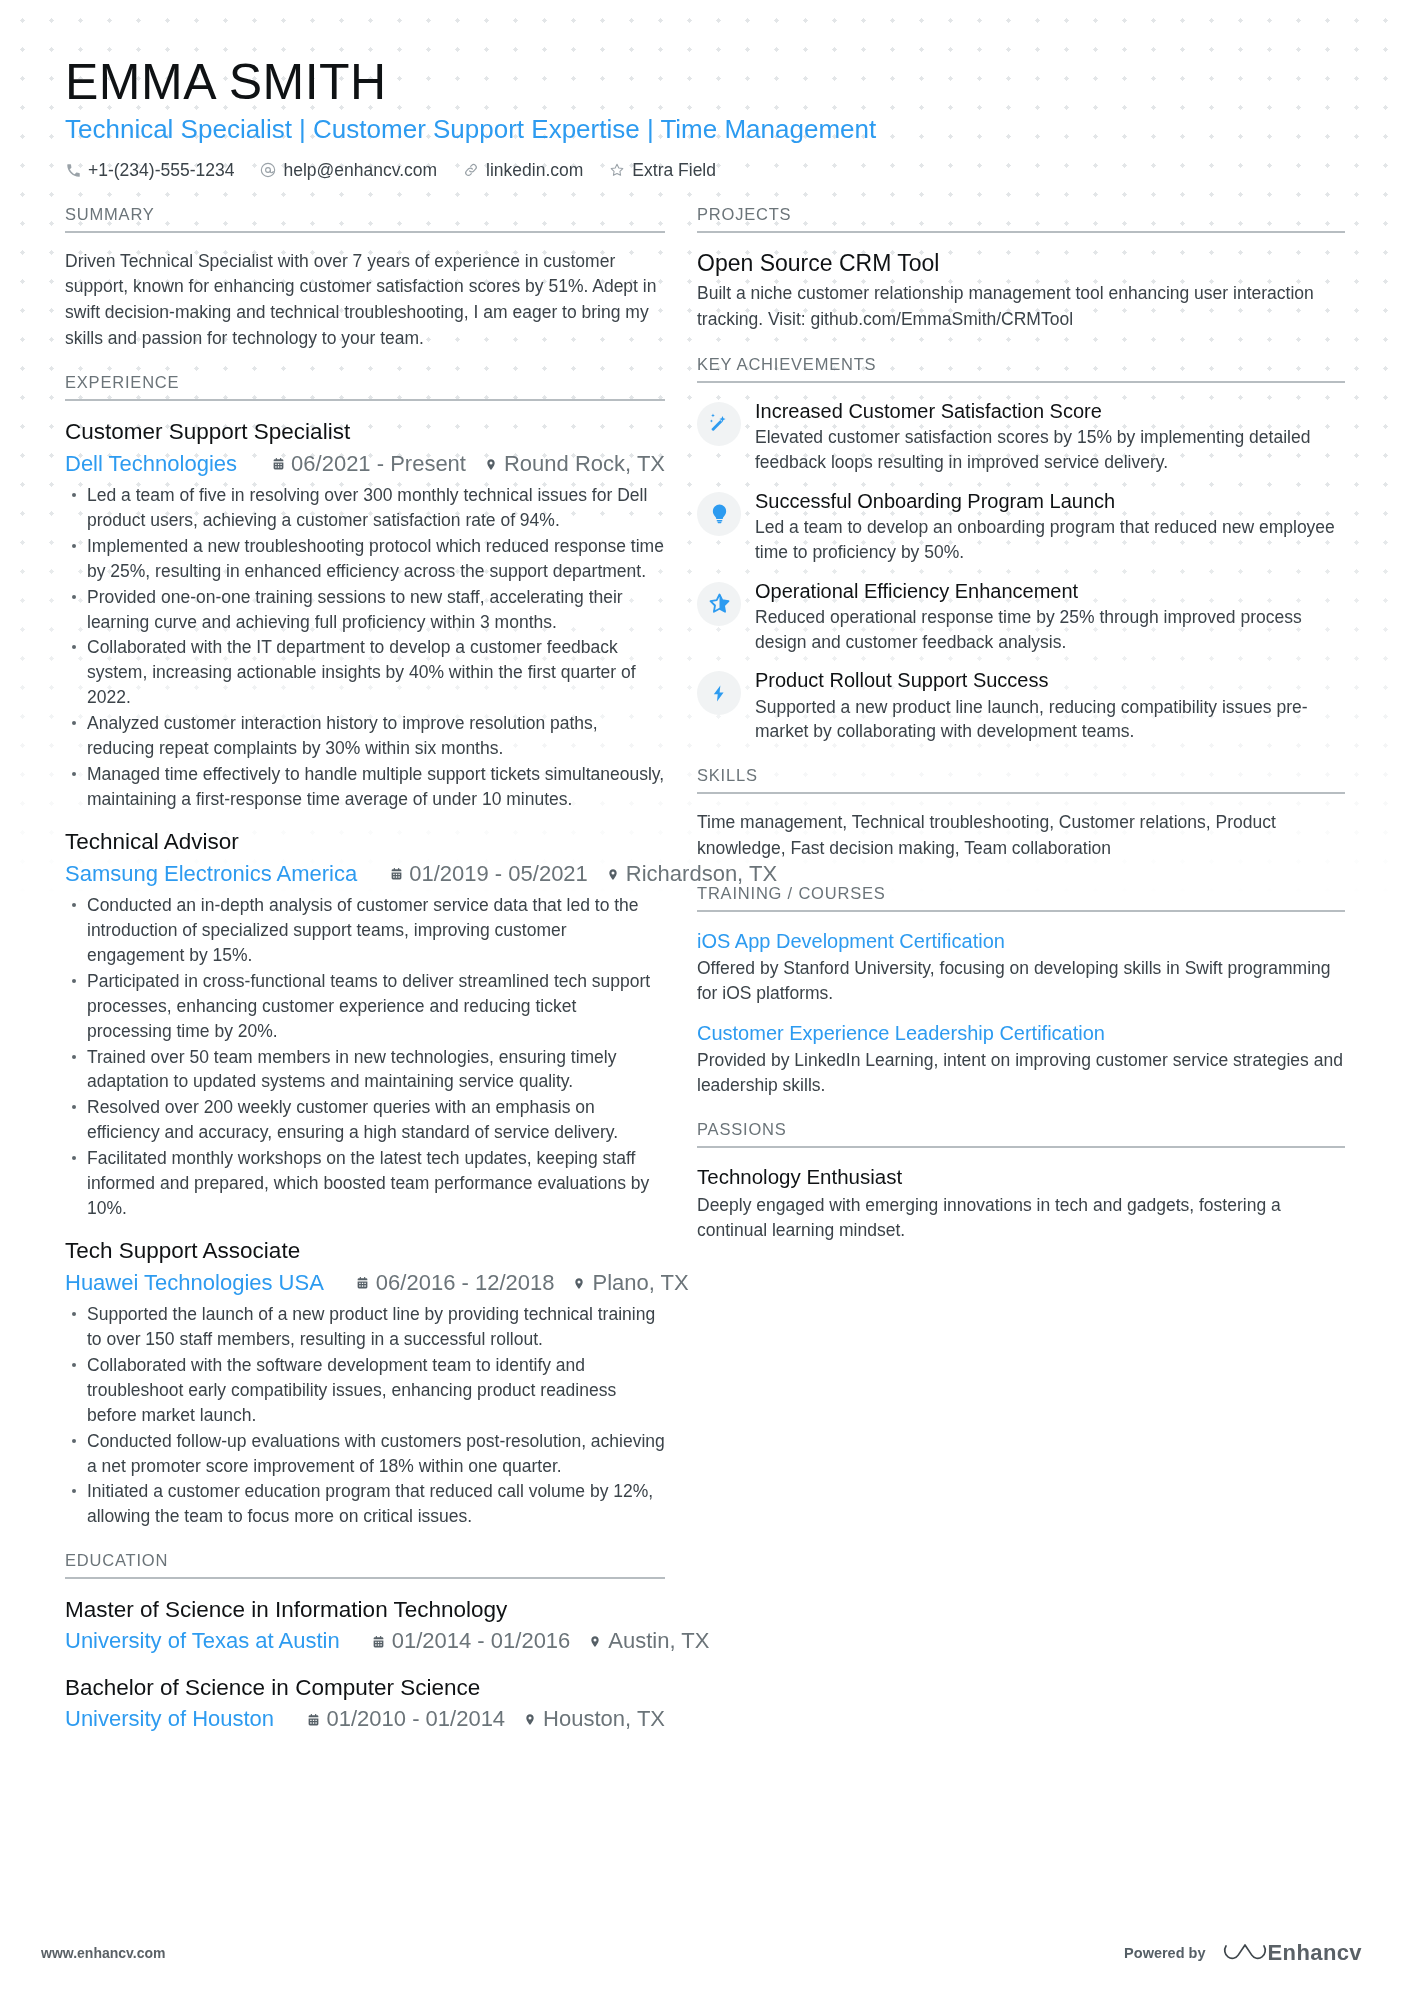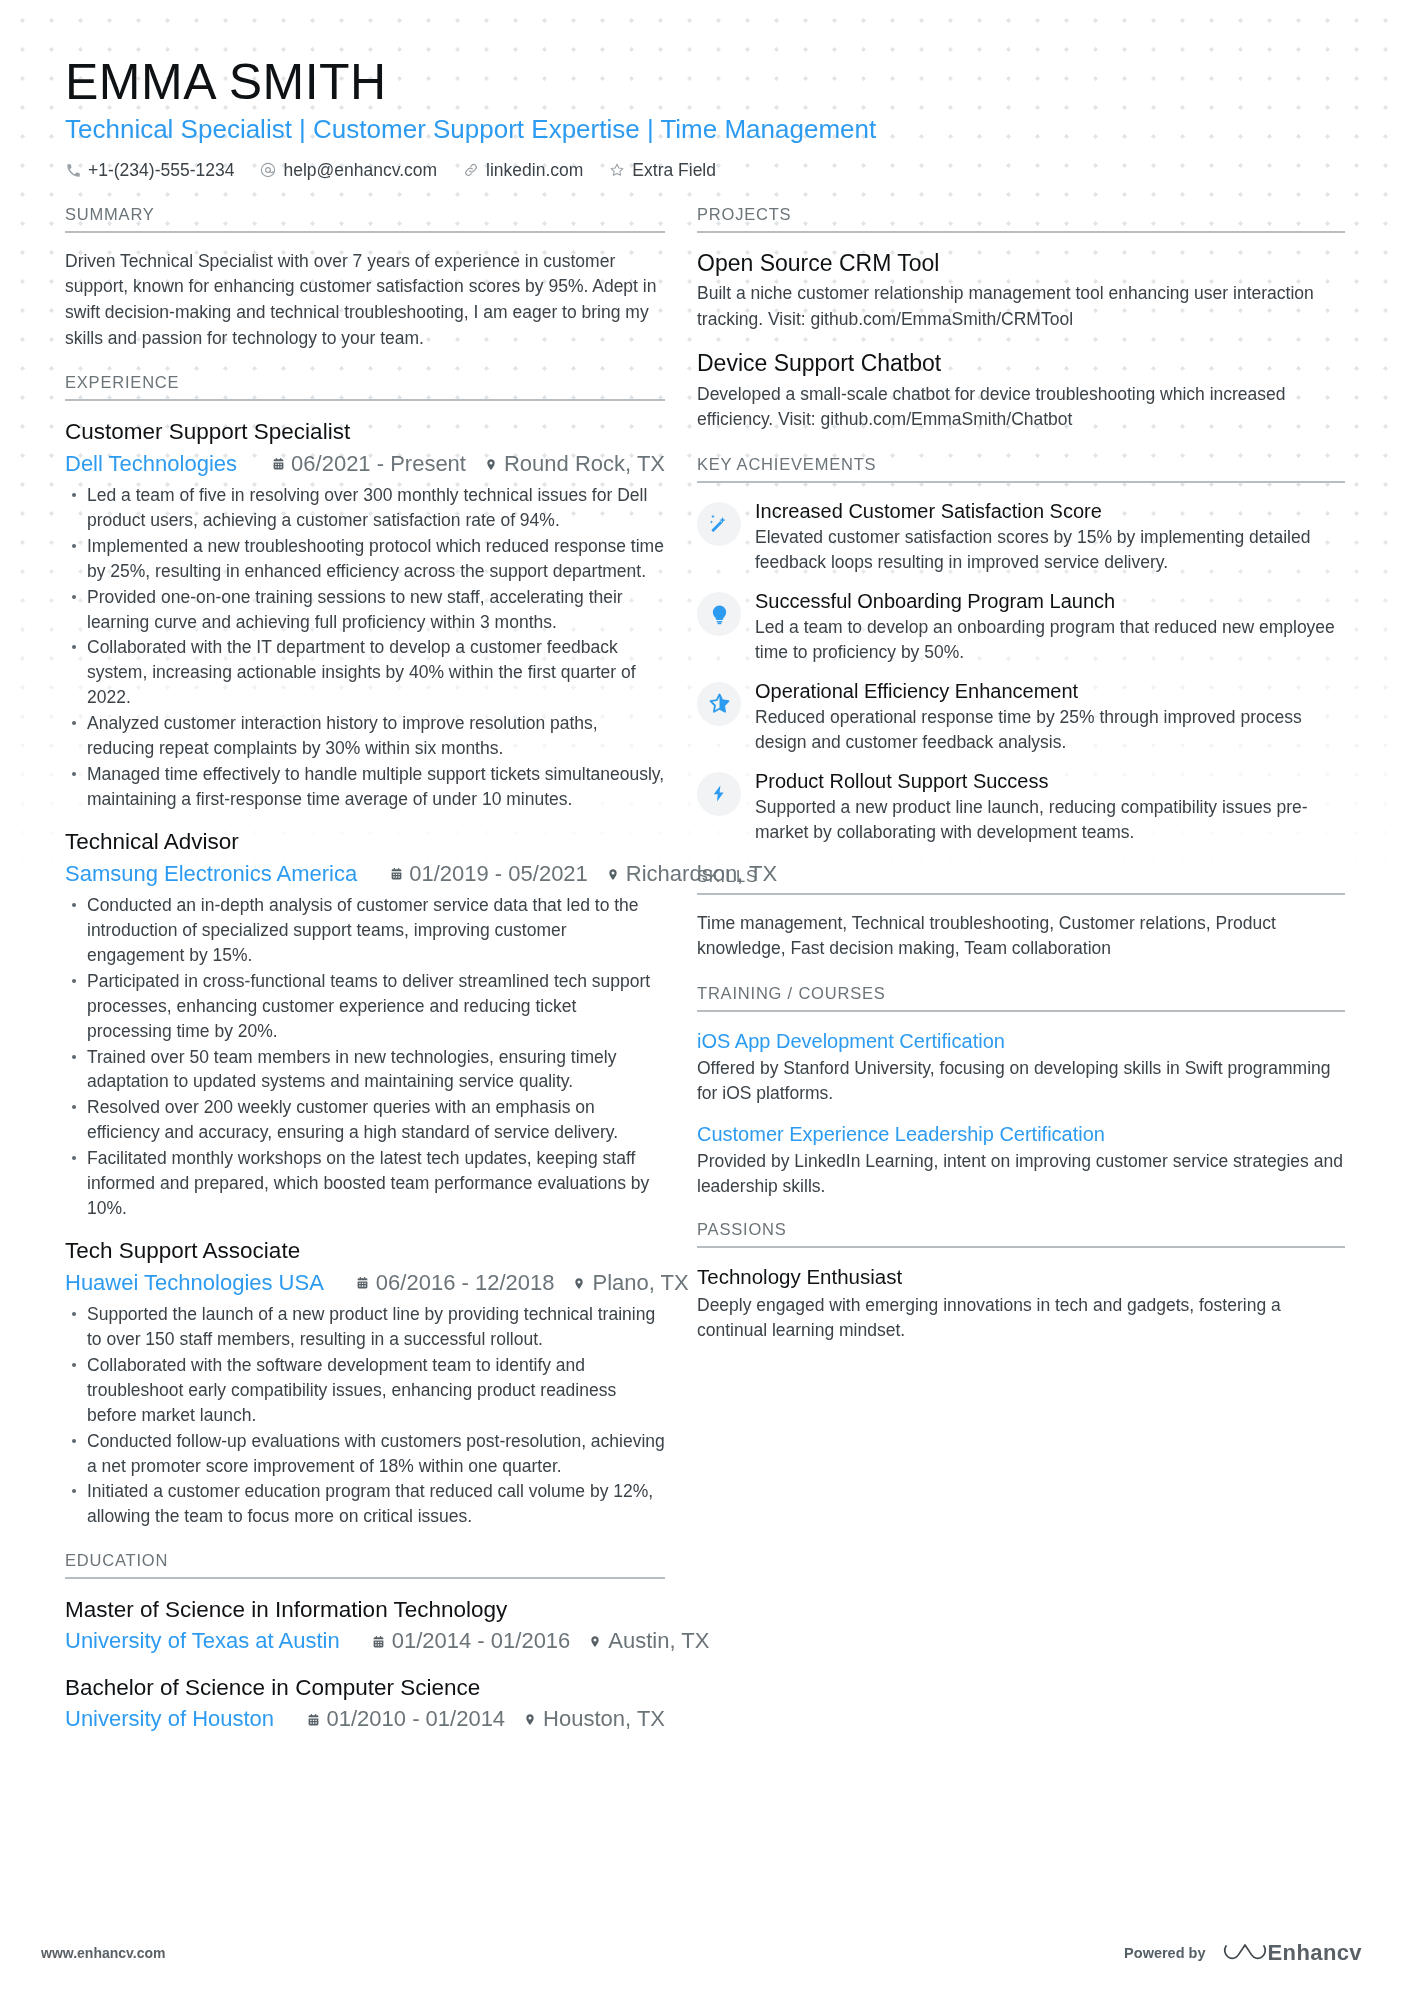--- a/index.html
+++ b/index.html
@@ -248,7 +248,7 @@
 
         <div>
           <div class="sec-head first">SUMMARY</div>
-          <div class="para">Driven Technical Specialist with over 7 years of experience in customer support, known for enhancing customer satisfaction scores by 95%. Adept in swift decision-making and technical troubleshooting, I am eager to bring my skills and passion for technology to your team.</div>
+          <div class="para">Driven Technical Specialist with over 7 years of experience in customer support, known for enhancing customer satisfaction scores by 51%. Adept in swift decision-making and technical troubleshooting, I am eager to bring my skills and passion for technology to your team.</div>
         </div>
 
         <div>

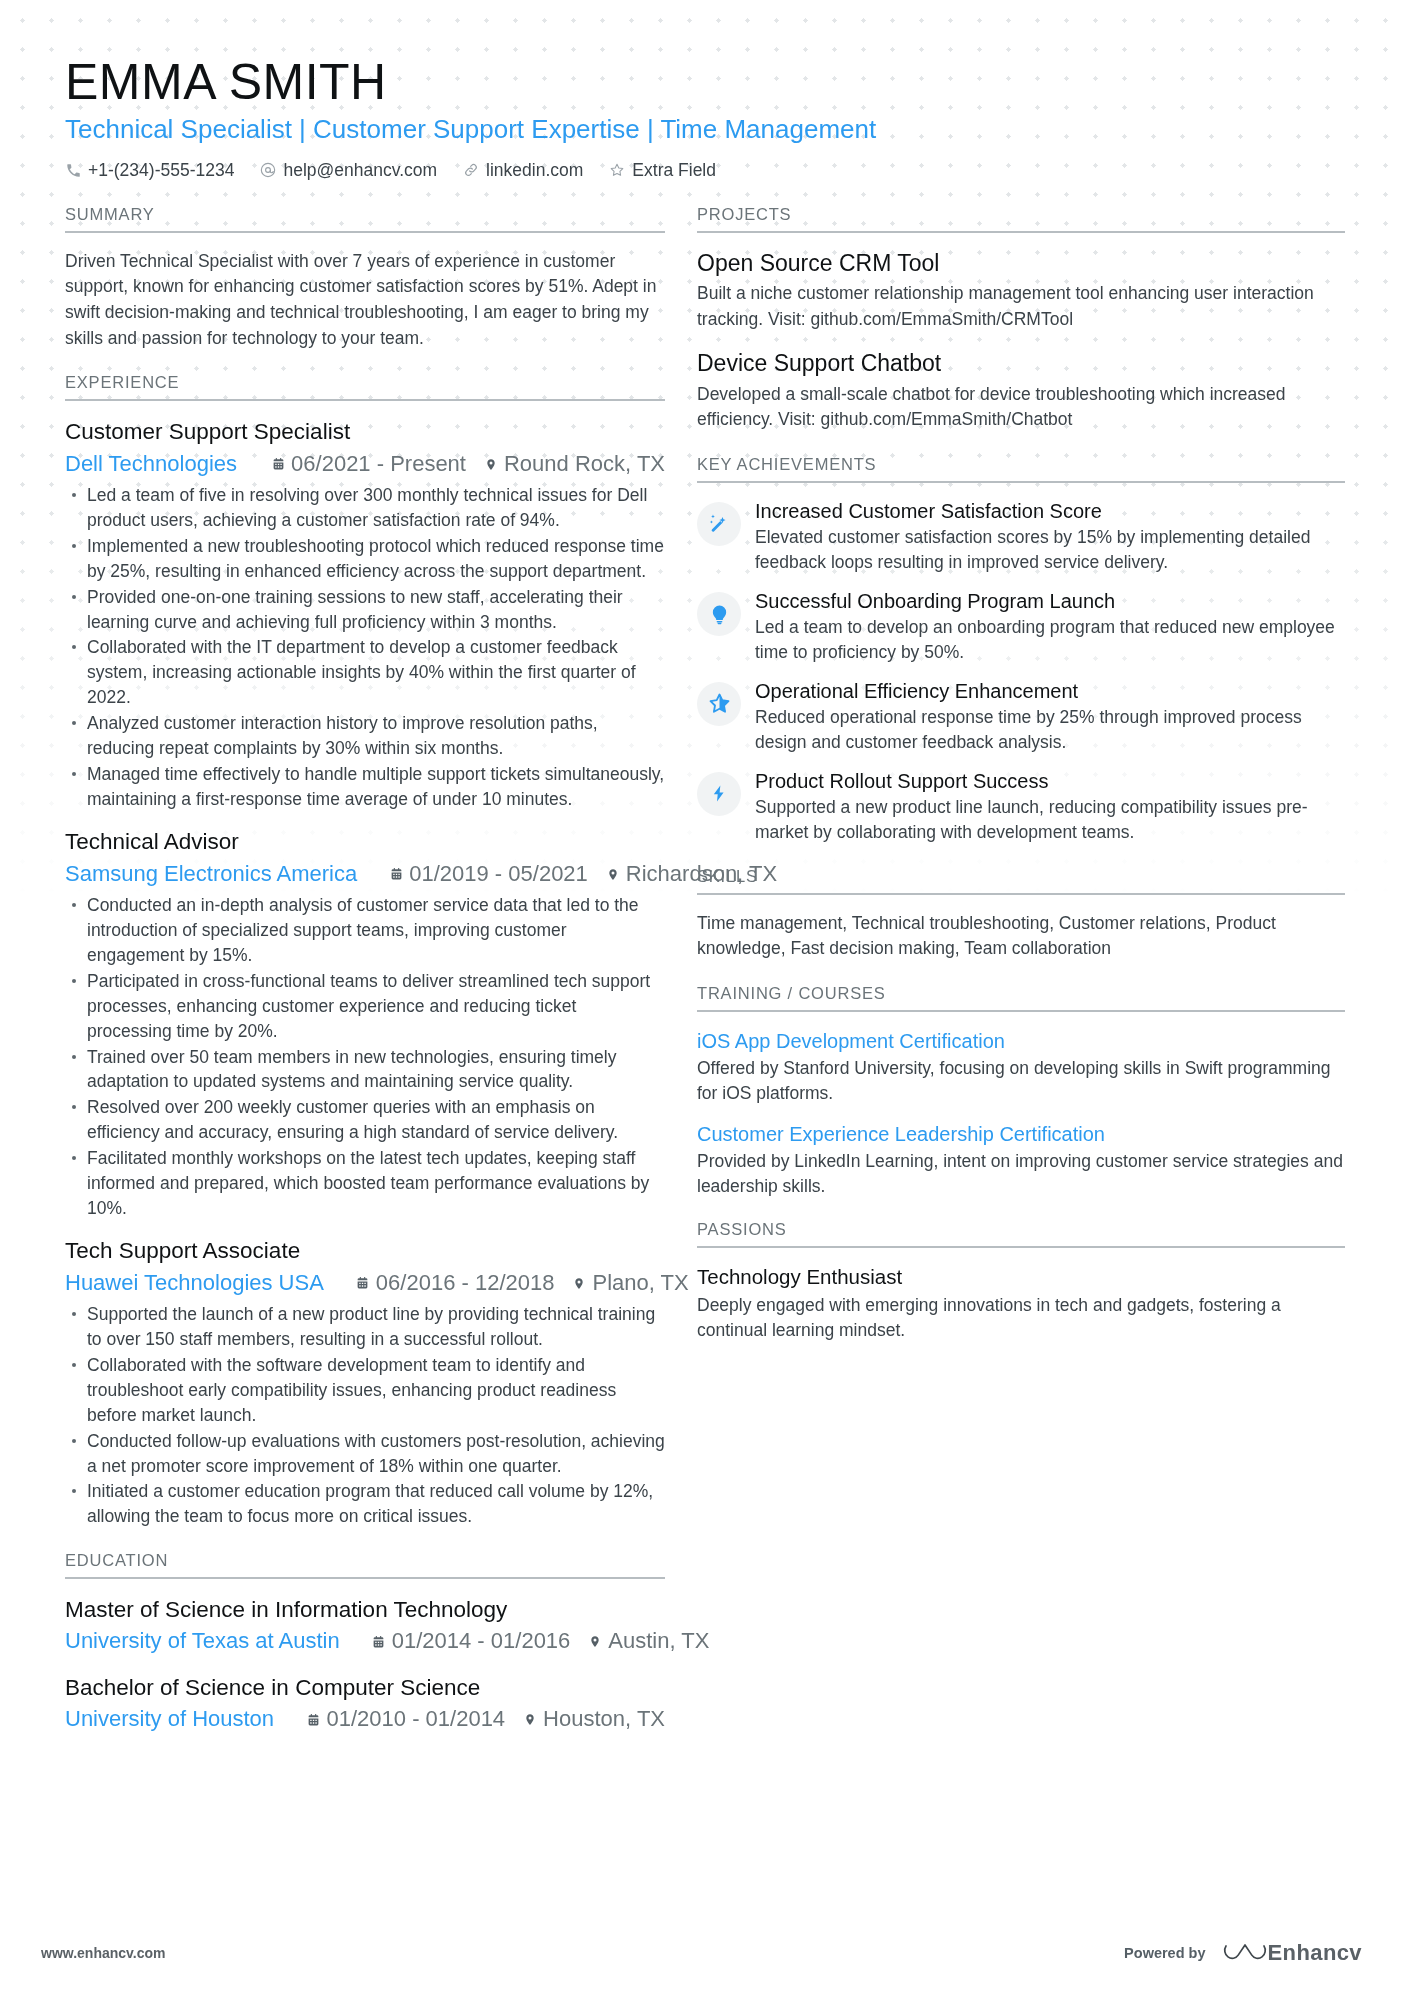--- a/index.html
+++ b/index.html
@@ -410,10 +410,6 @@
           <div class="proj">
             <div class="proj-title">Open Source CRM Tool</div>
             <div class="para">Built a niche customer relationship management tool enhancing user interaction tracking. Visit: github.com/EmmaSmith/CRMTool</div>
-          </div>
-          <div class="proj">
-            <div class="proj-title">Device Support Chatbot</div>
-            <div class="para">Developed a small-scale chatbot for device troubleshooting which increased efficiency. Visit: github.com/EmmaSmith/Chatbot</div>
           </div>
         </div>
 

